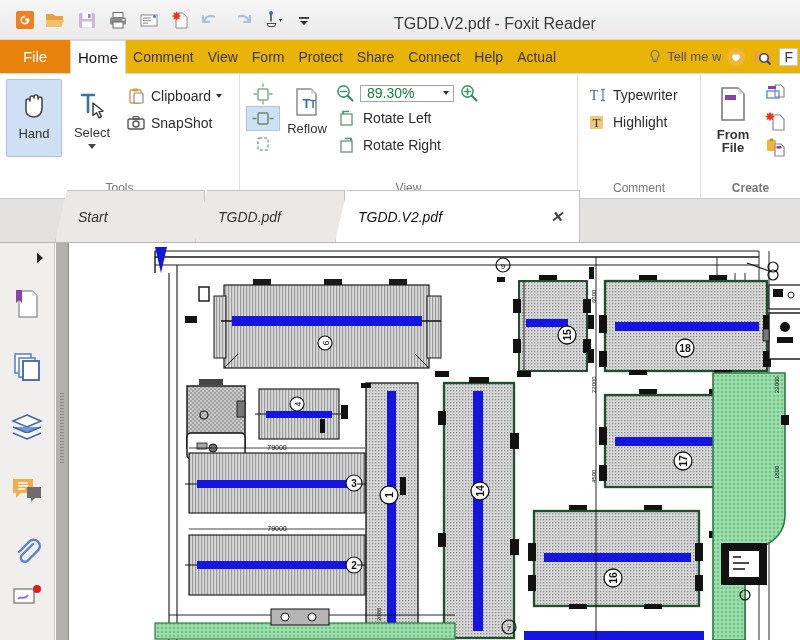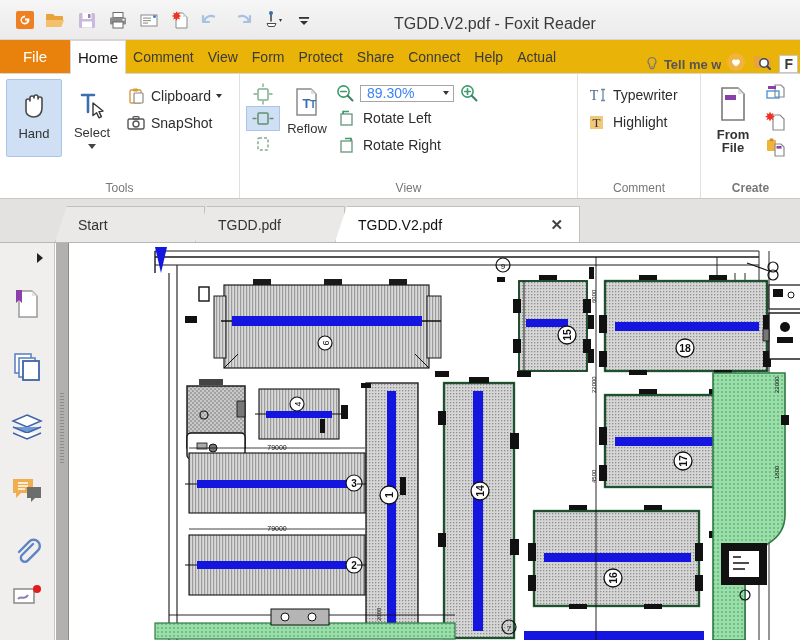--- a/index.html
+++ b/index.html
@@ -49,7 +49,7 @@
     border-left: 1px solid #d8d6d4; border-right: 1px solid #d8d6d4;
     border-top: 1px solid #d8d6d4; margin-bottom: -1px; font-size: 15px;
   }
-  .tab-right { margin-left: auto; display: flex; align-items: flex-end; gap: 4px; padding-right: 2px; font-weight: bold; }
+  .tab-right { margin-left: auto; display: flex; align-items: center; gap: 4px; padding-right: 2px; }
   .tellme { display: flex; align-items: center; gap: 4px; font-size: 13px; color: #555;
             max-width: 96px; overflow: hidden; white-space: nowrap; }
 

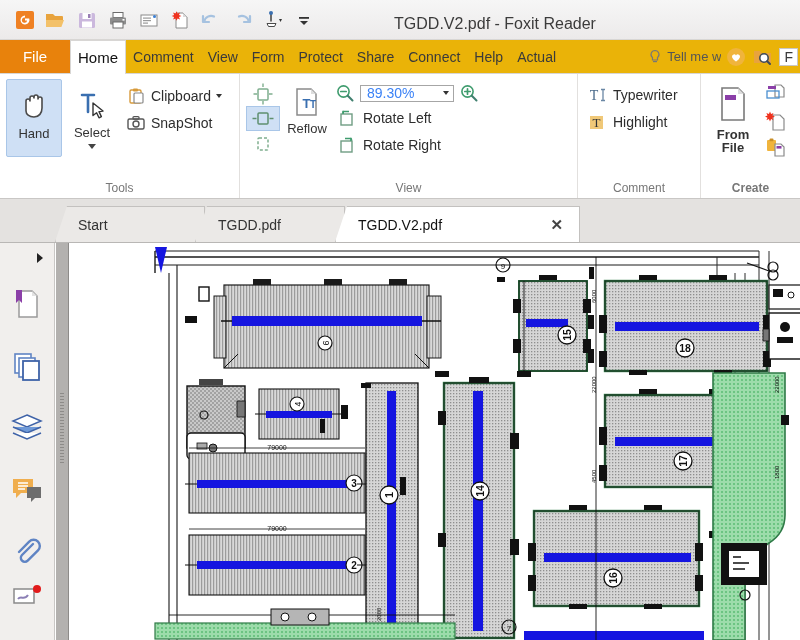--- a/index.html
+++ b/index.html
@@ -80,7 +80,7 @@
   .zoominput {
     width: 94px; height: 17px; border: 1px solid #a6a6a6; background: #fff;
     display: flex; align-items: center; justify-content: space-between;
-    padding: 0 4px 0 6px; font-size: 14px; color: #3b82f6;
+    padding: 0 4px 0 6px; font-size: 14px; color: #15803d;
   }
   .caret { width: 0; height: 0; border-left: 4px solid transparent;
            border-right: 4px solid transparent; border-top: 5px solid #444; }

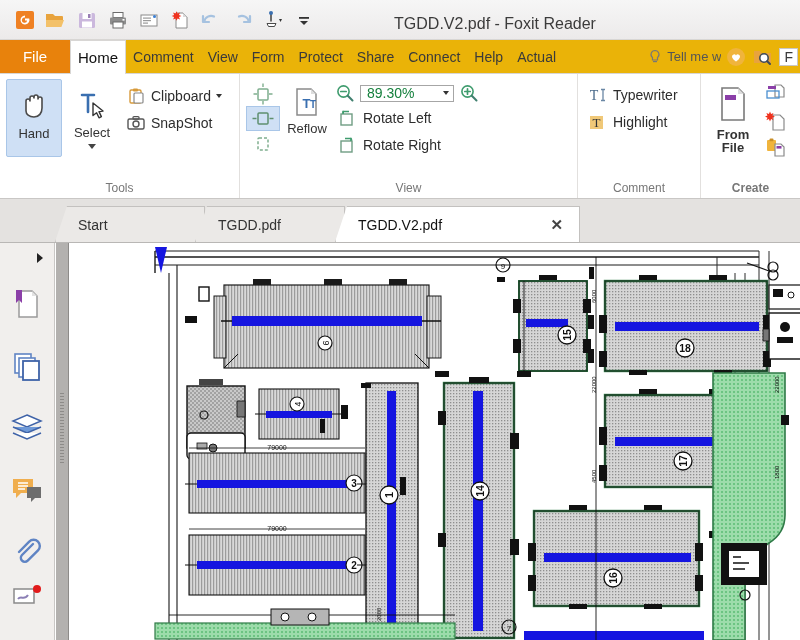--- a/index.html
+++ b/index.html
@@ -94,12 +94,13 @@
     display: flex; align-items: flex-end; padding-left: 55px;
   }
   .dtab {
-    position: relative; height: 36px; min-width: 150px; display: flex;
+    position: relative; height: 52px; min-width: 150px; display: flex;
     align-items: center; padding: 0 16px 0 22px; font-size: 14px; color: #333;
     background: #ebe9e7; border: 1px solid #c3c1bf; border-bottom: none;
     margin-right: -10px;
     -webkit-clip-path: polygon(12px 0, 100% 0, 100% 100%, 0 100%);
     clip-path: polygon(12px 0, 100% 0, 100% 100%, 0 100%);
+    font-style: italic;
   }
   .dtab.active { background: #ffffff; color: #111; z-index: 3; min-width: 245px; gap: 15px; }
   .dtab .x { margin-left: auto; padding-left: 28px; font-size: 15px; color: #444; font-weight: bold; }

